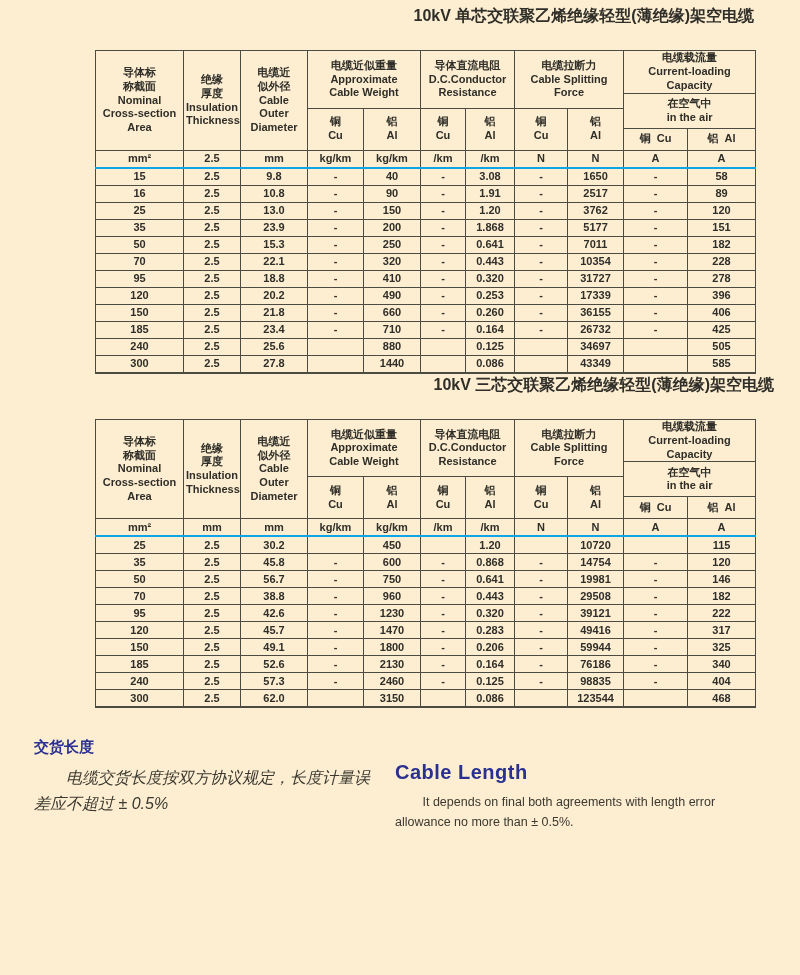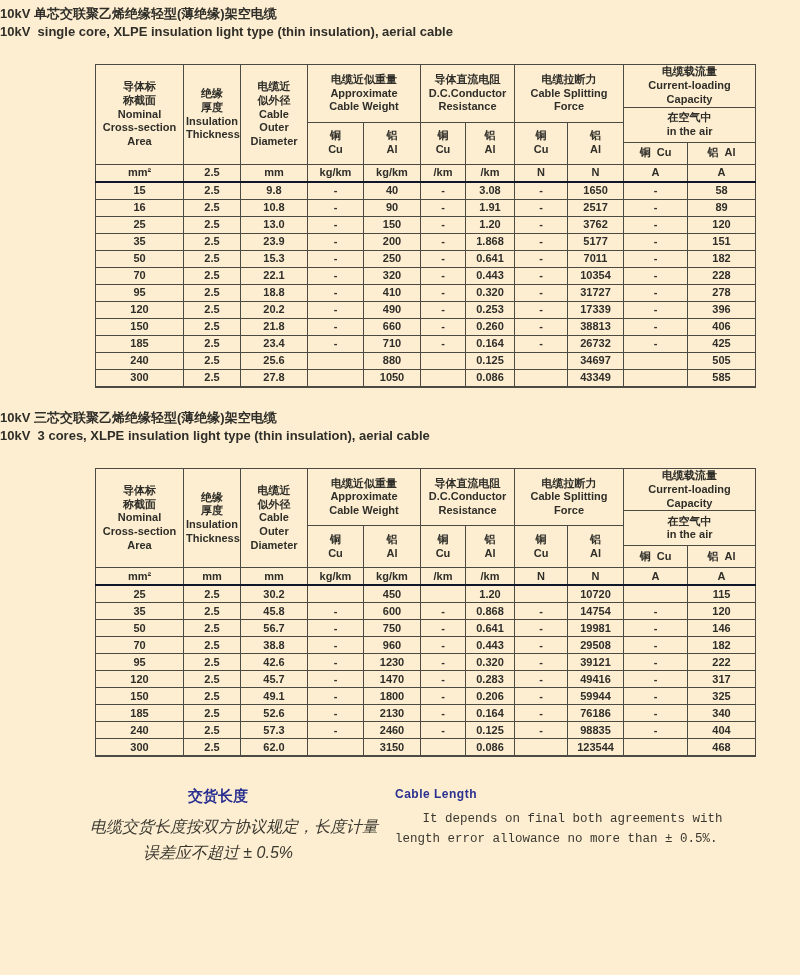--- a/index.html
+++ b/index.html
@@ -10,7 +10,7 @@
     color:#2f2e28;
   }
   .doc-title{
-    text-align:left;font-weight:bold;font-size:13px;line-height:1.4;
+    text-align:right;font-weight:bold;font-size:16px;line-height:1.4;
     color:#2f2e28;white-space:pre;
   }
   #title1{padding:5px 46px 0 0;}

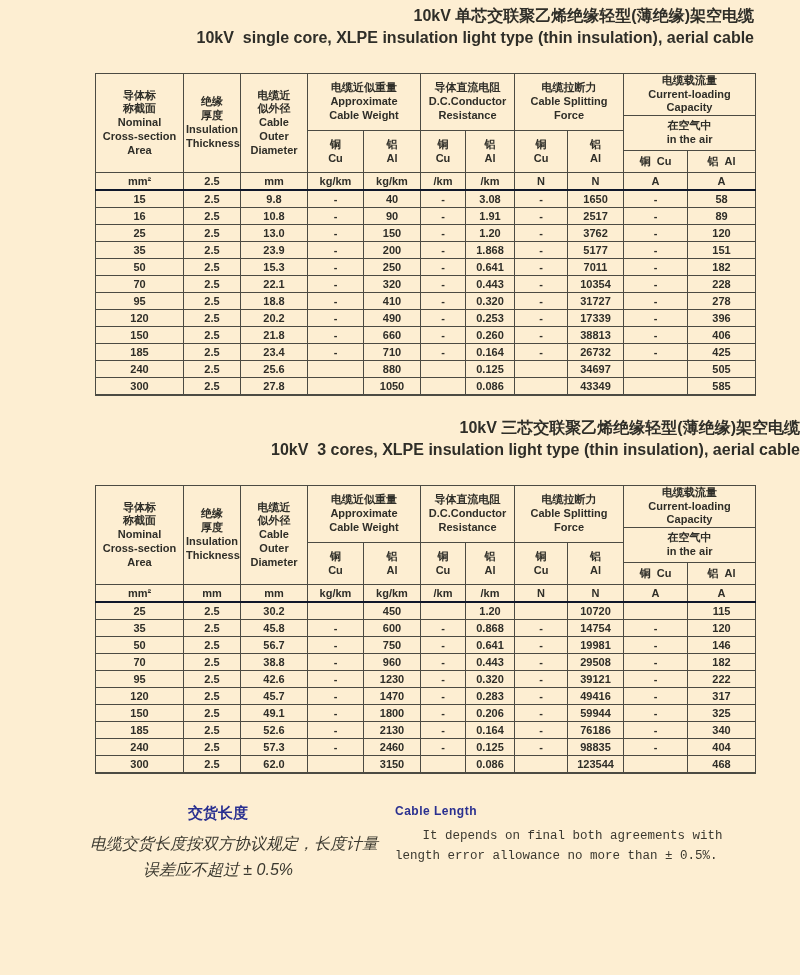--- a/index.html
+++ b/index.html
@@ -55,7 +55,7 @@
 </head>
 <body>
 
-<div id="title1" class="doc-title"><div>10kV 单芯交联聚乙烯绝缘轻型(薄绝缘)架空电缆</div><div>10kV  single core, XLPE insulation light type (thin insulation), aerial cable</div></div>
+<div id="title1" class="doc-title"><div>10kV 单芯交联聚乙烯绝缘轻型(薄绝缘)架空电缆</div></div>
 
 <table class="spec">
   <colgroup>

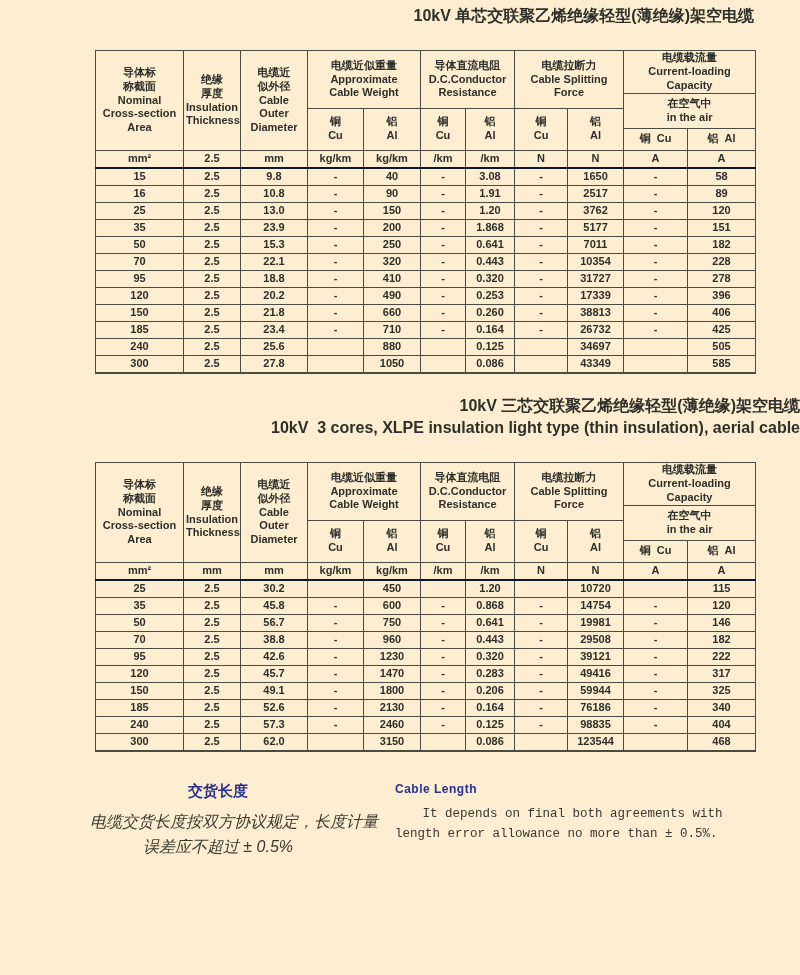--- a/index.html
+++ b/index.html
@@ -34,7 +34,7 @@
   table.spec thead tr:nth-child(3){height:20px;}
   table.spec thead tr:nth-child(4){height:22px;}
   table.spec td{height:16px;line-height:1;}
-  table.spec tr.units-row td{border-bottom:2px solid #0f172a;}
+  table.spec tr.units-row td{border-bottom:2px solid #0ea5e9;}
   .footer{
     display:flex;margin-top:30px;
   }

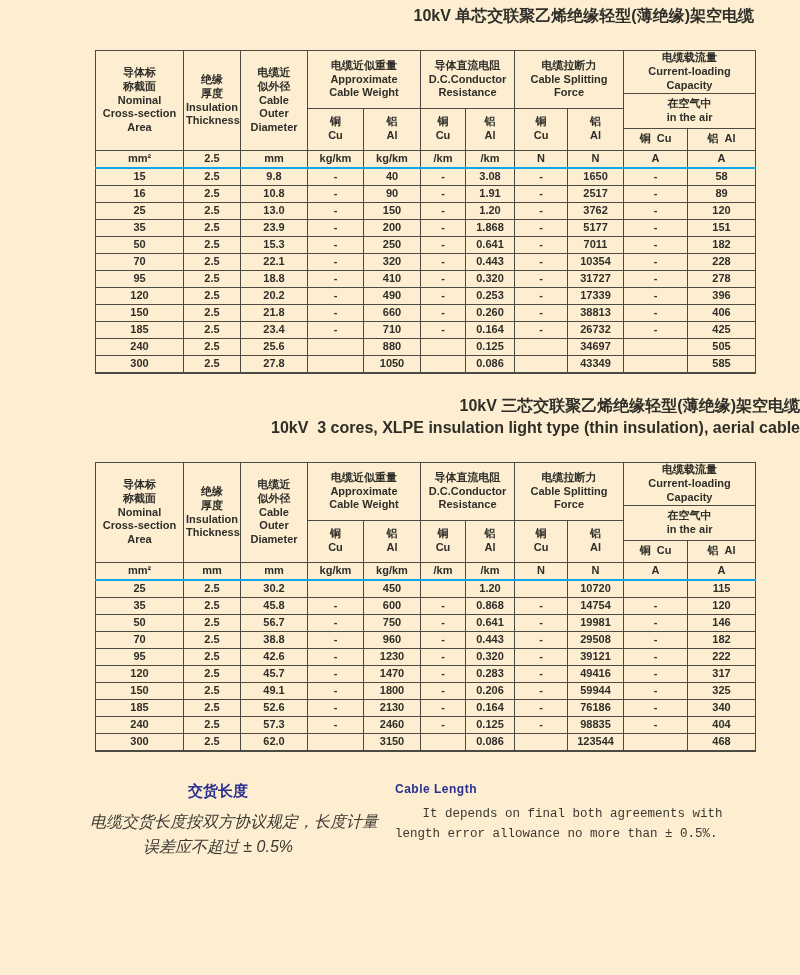--- a/index.html
+++ b/index.html
@@ -248,7 +248,7 @@
         <td>-</td>
         <td>0.260</td>
         <td>-</td>
-        <td>38813</td>
+        <td>36155</td>
         <td>-</td>
         <td>406</td>
       </tr>

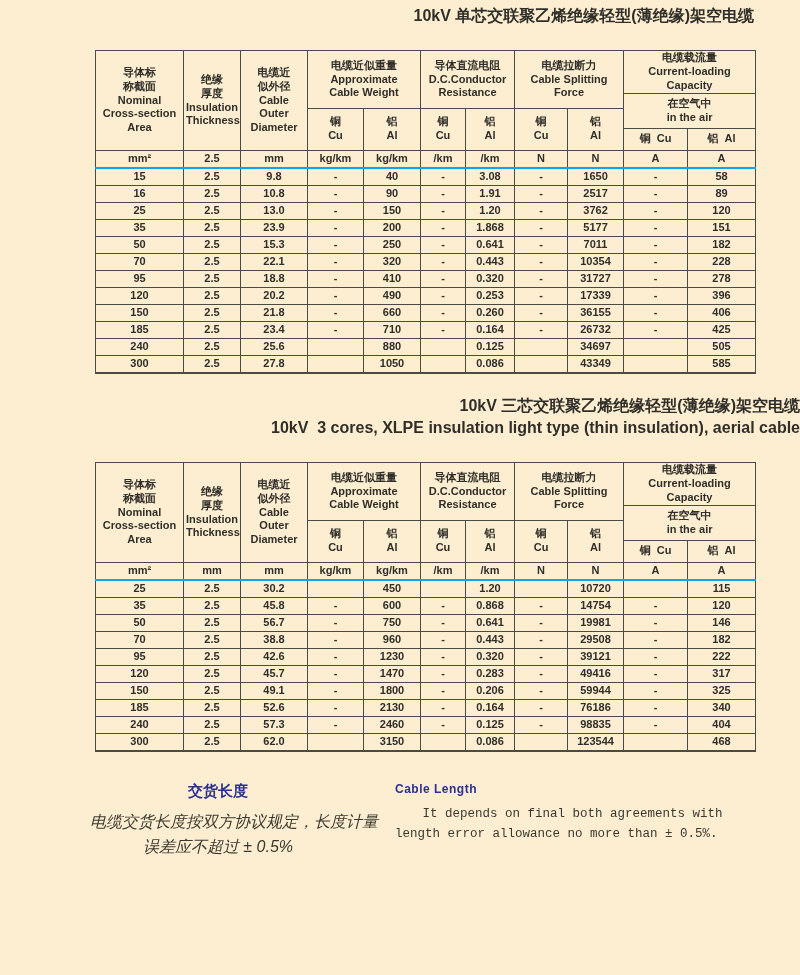--- a/index.html
+++ b/index.html
@@ -283,7 +283,7 @@
         <td>2.5</td>
         <td>27.8</td>
         <td></td>
-        <td>1050</td>
+        <td>1440</td>
         <td></td>
         <td>0.086</td>
         <td></td>

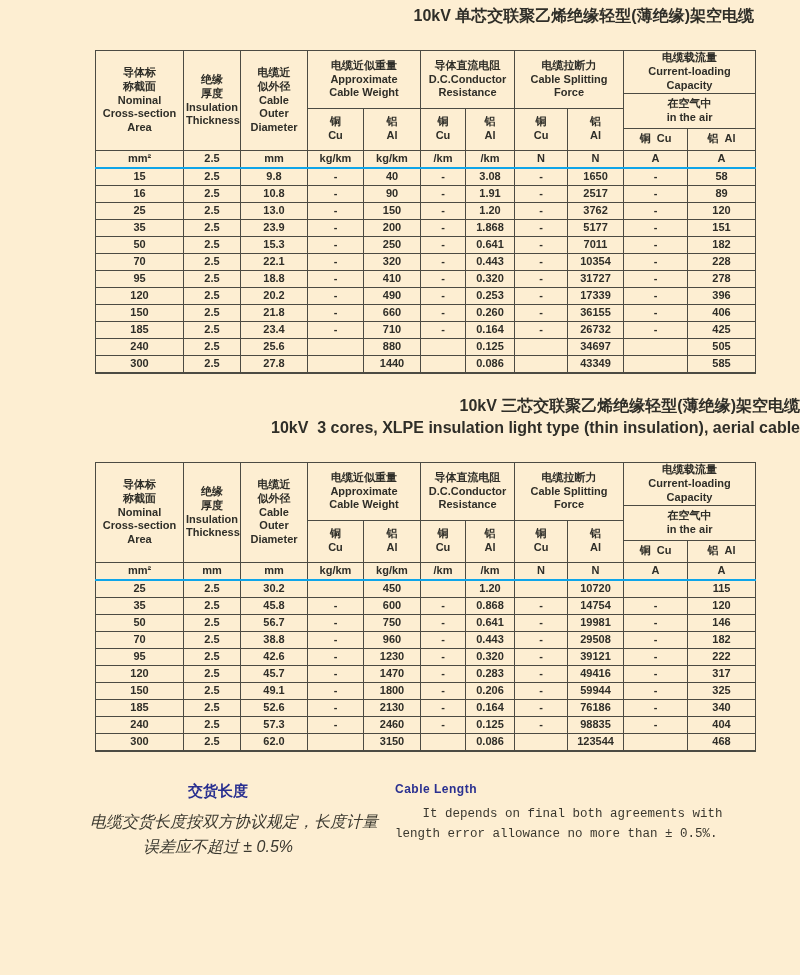--- a/index.html
+++ b/index.html
@@ -14,7 +14,7 @@
     color:#2f2e28;white-space:pre;
   }
   #title1{padding:5px 46px 0 0;}
-  #title2{margin-top:21px;}
+  #title2{padding-right:26px;}
   table.spec{
     width:660px;margin:23px 0 0 95px;
     border-collapse:collapse;table-layout:fixed;

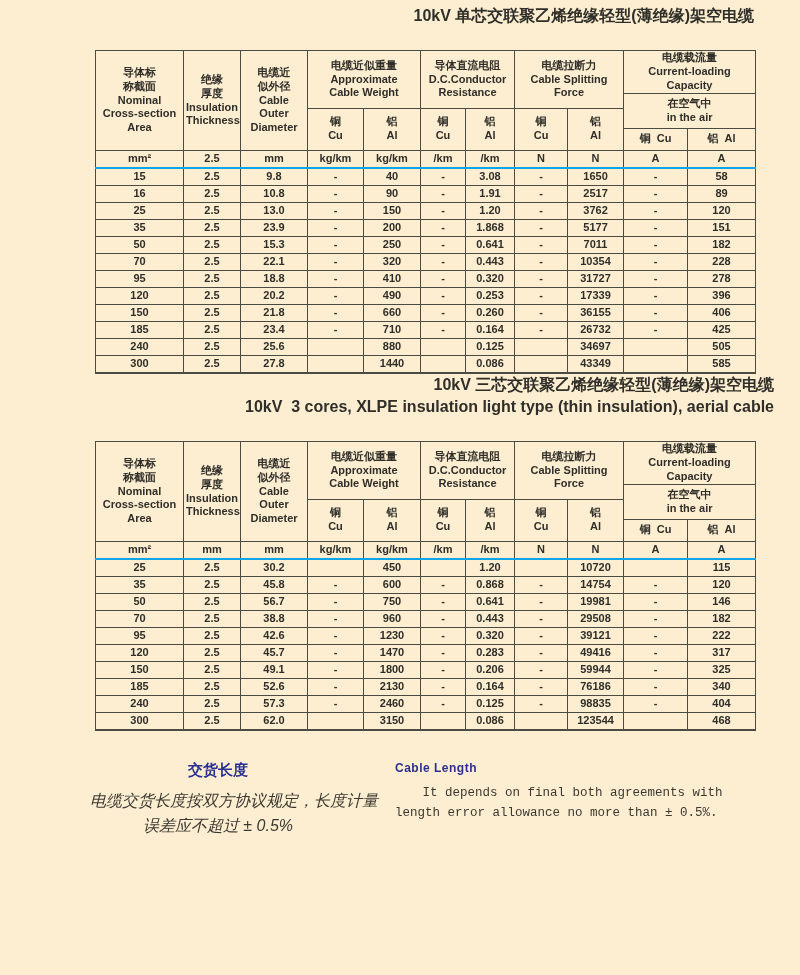--- a/index.html
+++ b/index.html
@@ -294,7 +294,7 @@
     </tbody>
 </table>
 
-<div id="title2" class="doc-title"><div>10kV 三芯交联聚乙烯绝缘轻型(薄绝缘)架空电缆</div><div>10kV  3 cores, XLPE insulation light type (thin insulation), aerial cable</div></div>
+<div id="title2" class="doc-title"><div>10kV 三芯交联聚乙烯绝缘轻型(薄绝缘)架空电缆</div></div>
 
 <table class="spec">
   <colgroup>

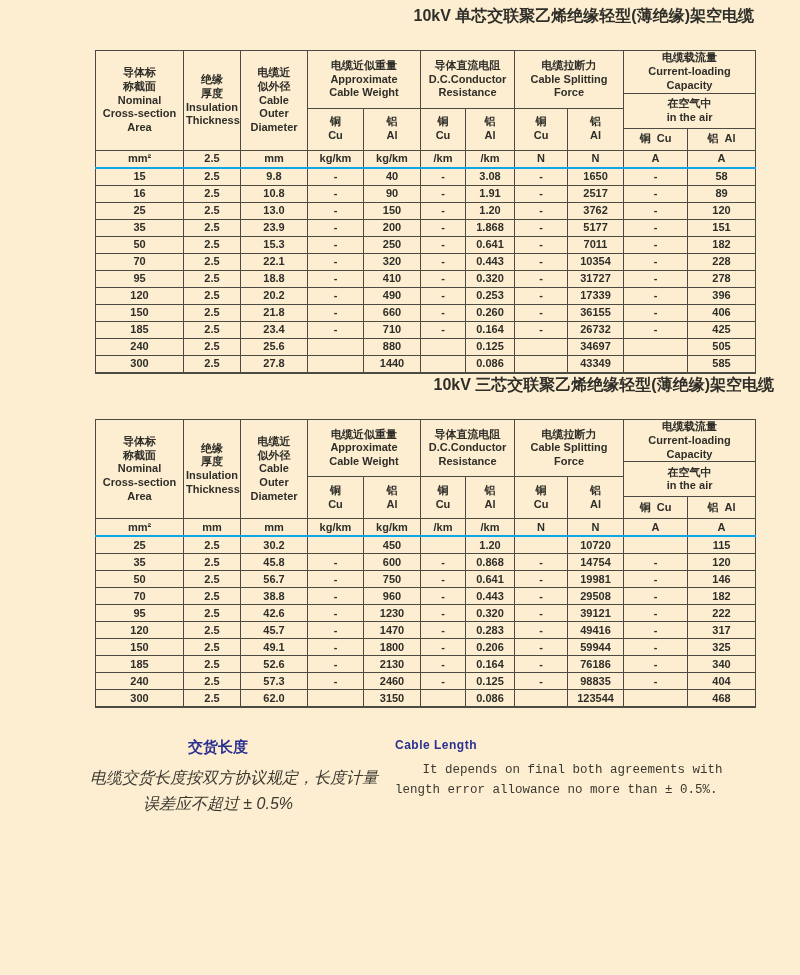--- a/index.html
+++ b/index.html
@@ -39,7 +39,7 @@
     display:flex;margin-top:30px;
   }
   .footer-col{box-sizing:border-box;}
-  .footer-col.zh{width:385px;padding-left:51px;text-align:center;}
+  .footer-col.zh{width:385px;padding-left:34px;}
   .footer-col.en{width:385px;padding-left:10px;}
   .footer h3{
     margin:0 0 8px 0;color:#2a3090;font-weight:bold;

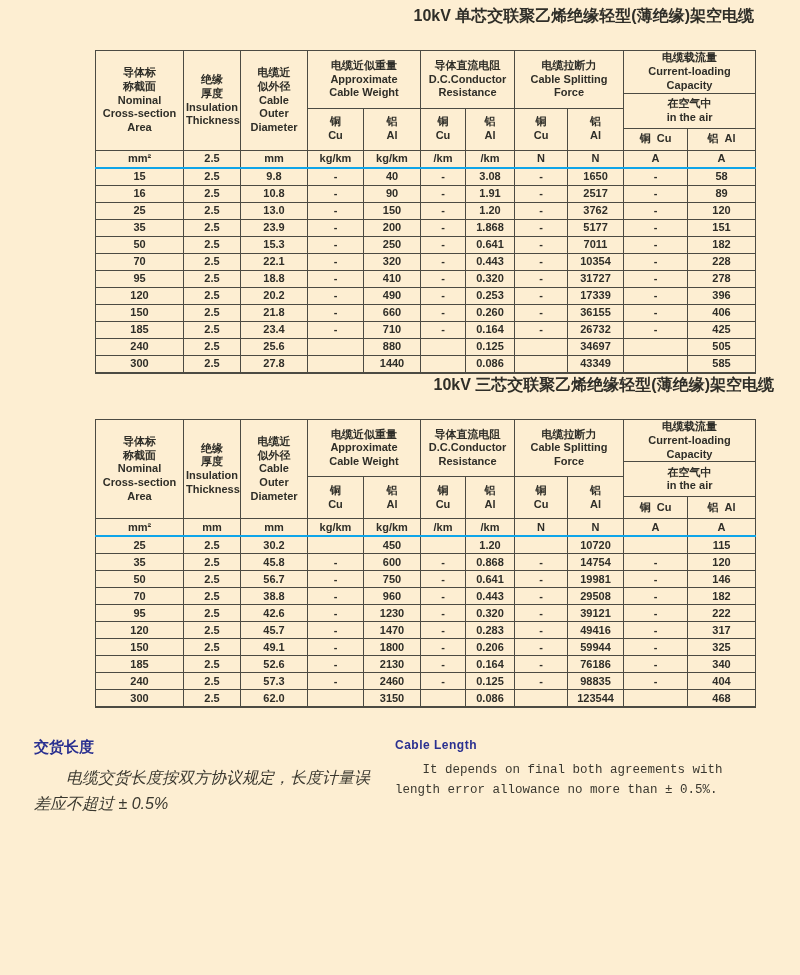--- a/index.html
+++ b/index.html
@@ -45,7 +45,7 @@
     margin:0 0 8px 0;color:#2a3090;font-weight:bold;
   }
   .footer-col.zh h3{font-size:15px;}
-  .footer-col.en h3{font-size:12px;letter-spacing:0.5px;}
+  .footer-col.en h3{font-size:20px;letter-spacing:0.5px;margin-top:23px;}
   .footer p{
     margin:0;color:#3a382f;line-height:1.6;
   }

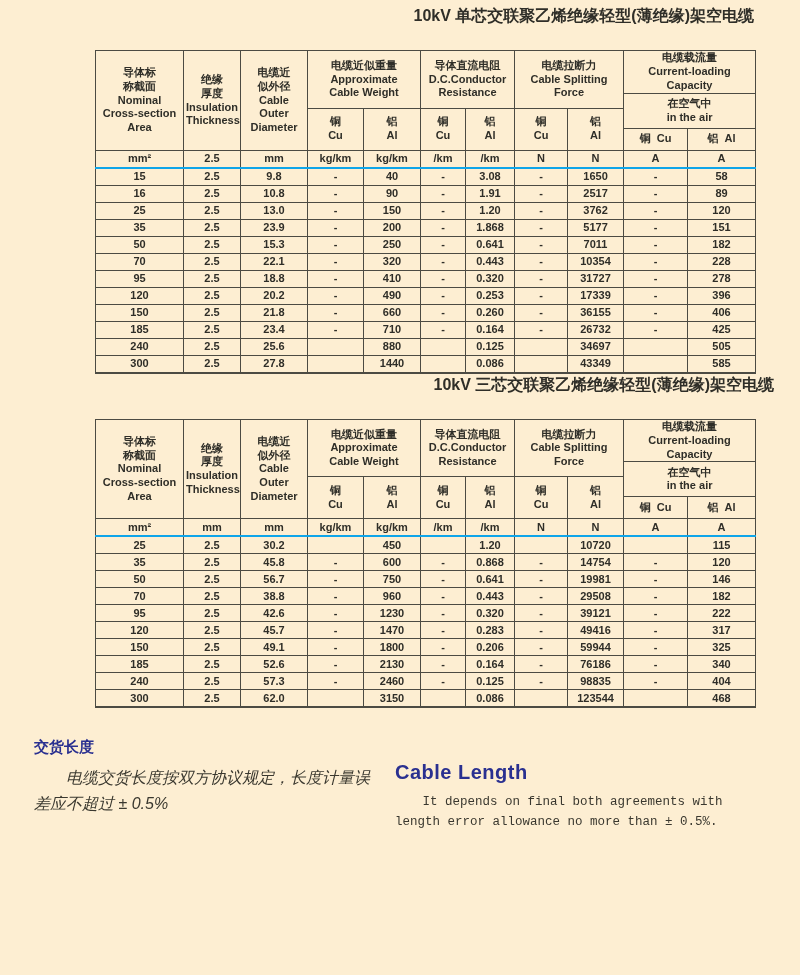--- a/index.html
+++ b/index.html
@@ -50,7 +50,7 @@
     margin:0;color:#3a382f;line-height:1.6;
   }
   .footer-col.zh p{font-size:16px;text-indent:2em;font-style:italic;}
-  .footer-col.en p{font-size:12.5px;text-indent:2.2em;font-family:Liberation Mono, monospace;}
+  .footer-col.en p{font-size:12.5px;text-indent:2.2em;}
 </style>
 </head>
 <body>

